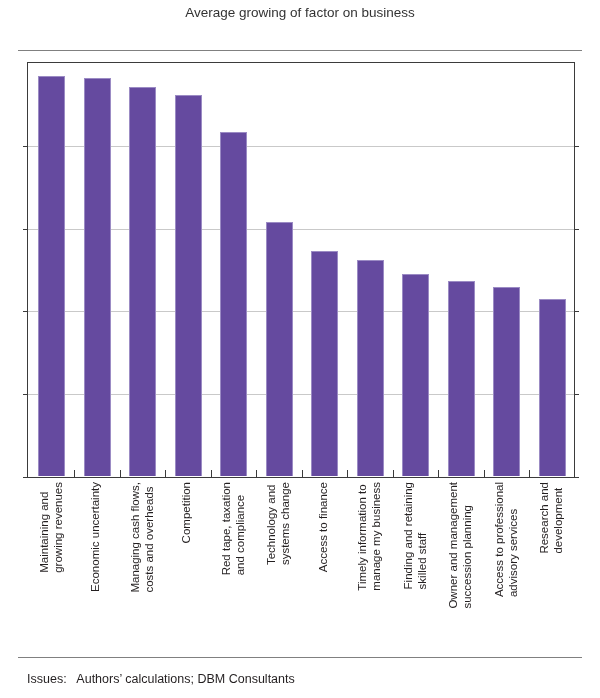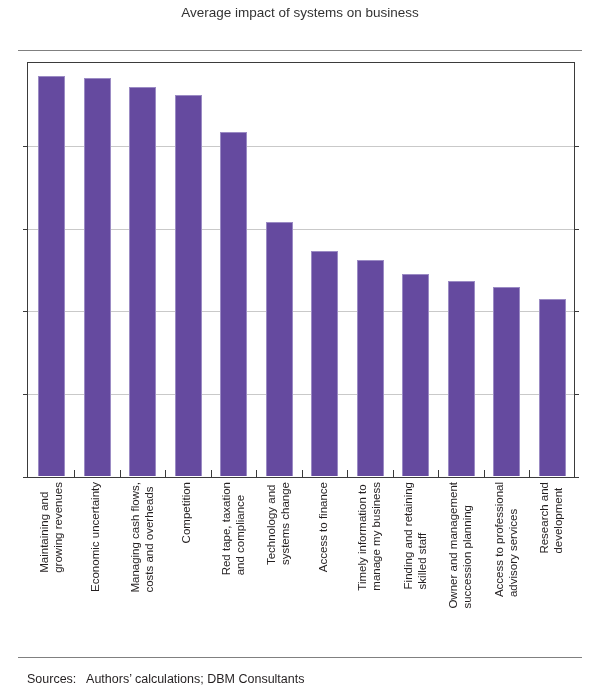--- a/index.html
+++ b/index.html
@@ -160,7 +160,7 @@
 <body>
 
 <div id="figure-header">
-  <div id="figure-subtitle">Average impact of systems on business</div>
+  <div id="figure-subtitle">Average growing of factor on business</div>
 </div>
 <div id="header-rule"></div>
 

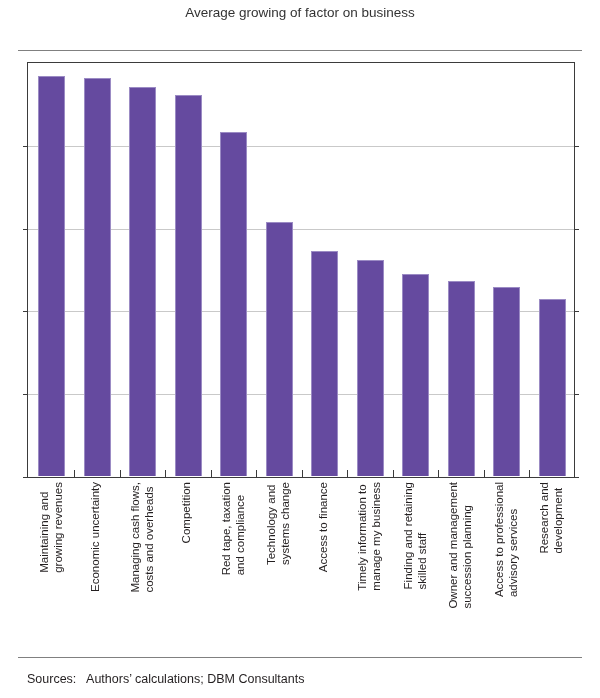--- a/index.html
+++ b/index.html
@@ -276,6 +276,6 @@
 </div>
 
 <div id="footer-rule"></div>
-<div id="sources-line"><span id="sources-label">Sources:</span>   <span id="sources-text">Authors’ calculations; DBM Consultants</span></div>
+<div id="sources-line"><span id="sources-label">Issues:</span>   <span id="sources-text">Authors’ calculations; DBM Consultants</span></div>
 
 </body></html>

